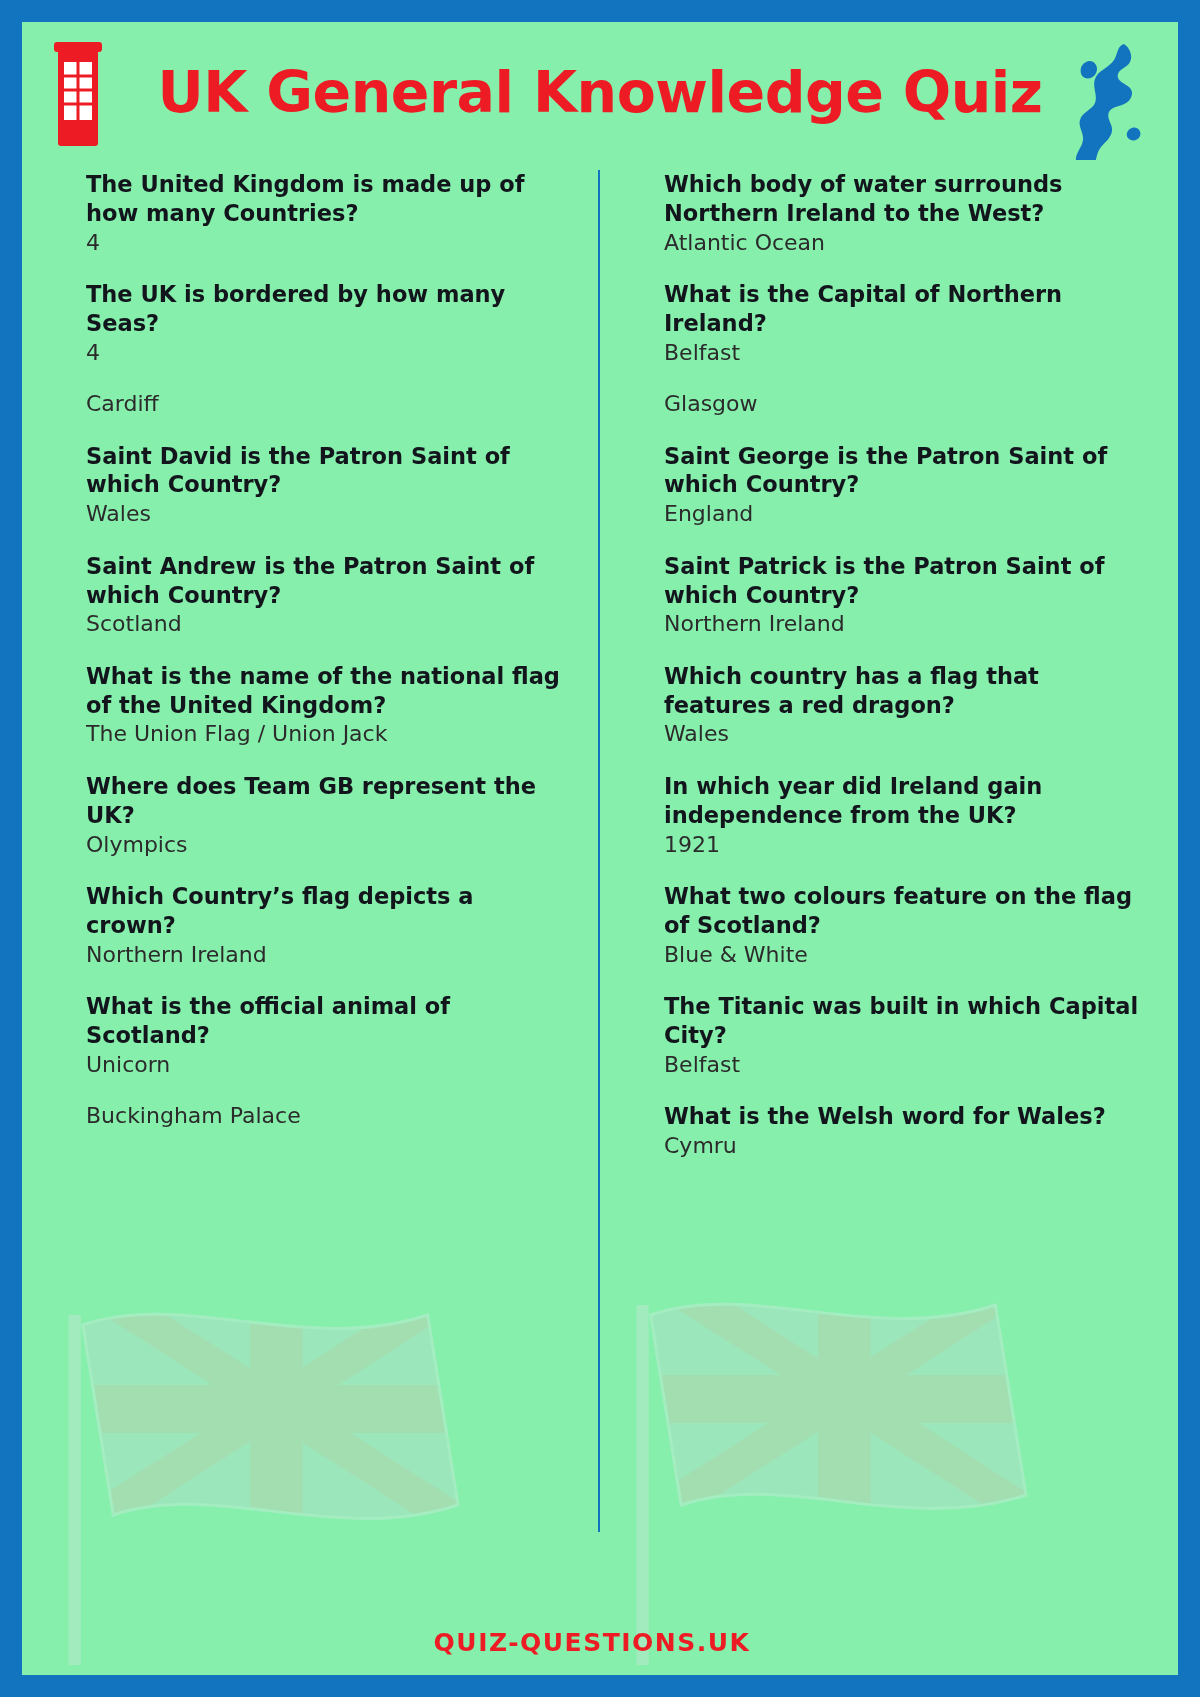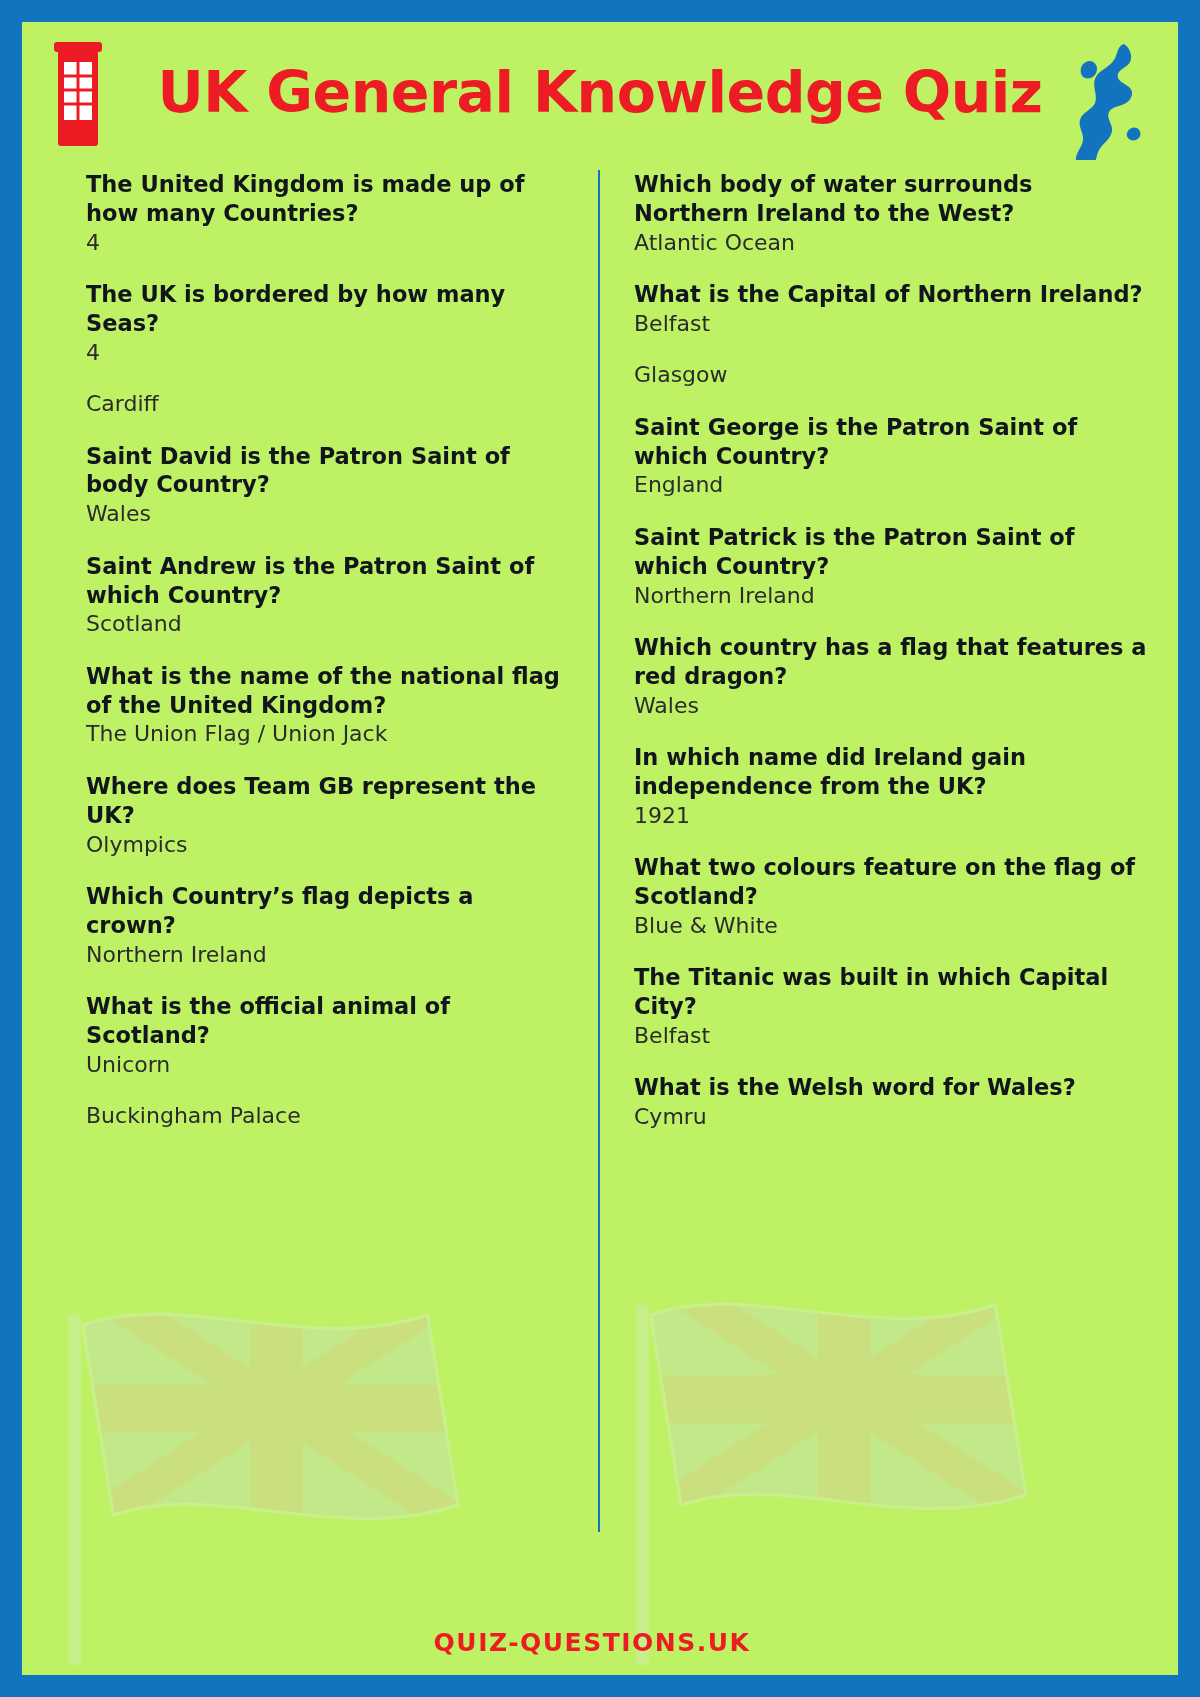--- a/index.html
+++ b/index.html
@@ -25,7 +25,7 @@
     position: relative;
     width: 100%;
     height: 100%;
-    background: #bef264;
+    background: #86efac;
     box-sizing: border-box;
     overflow: hidden;
   }

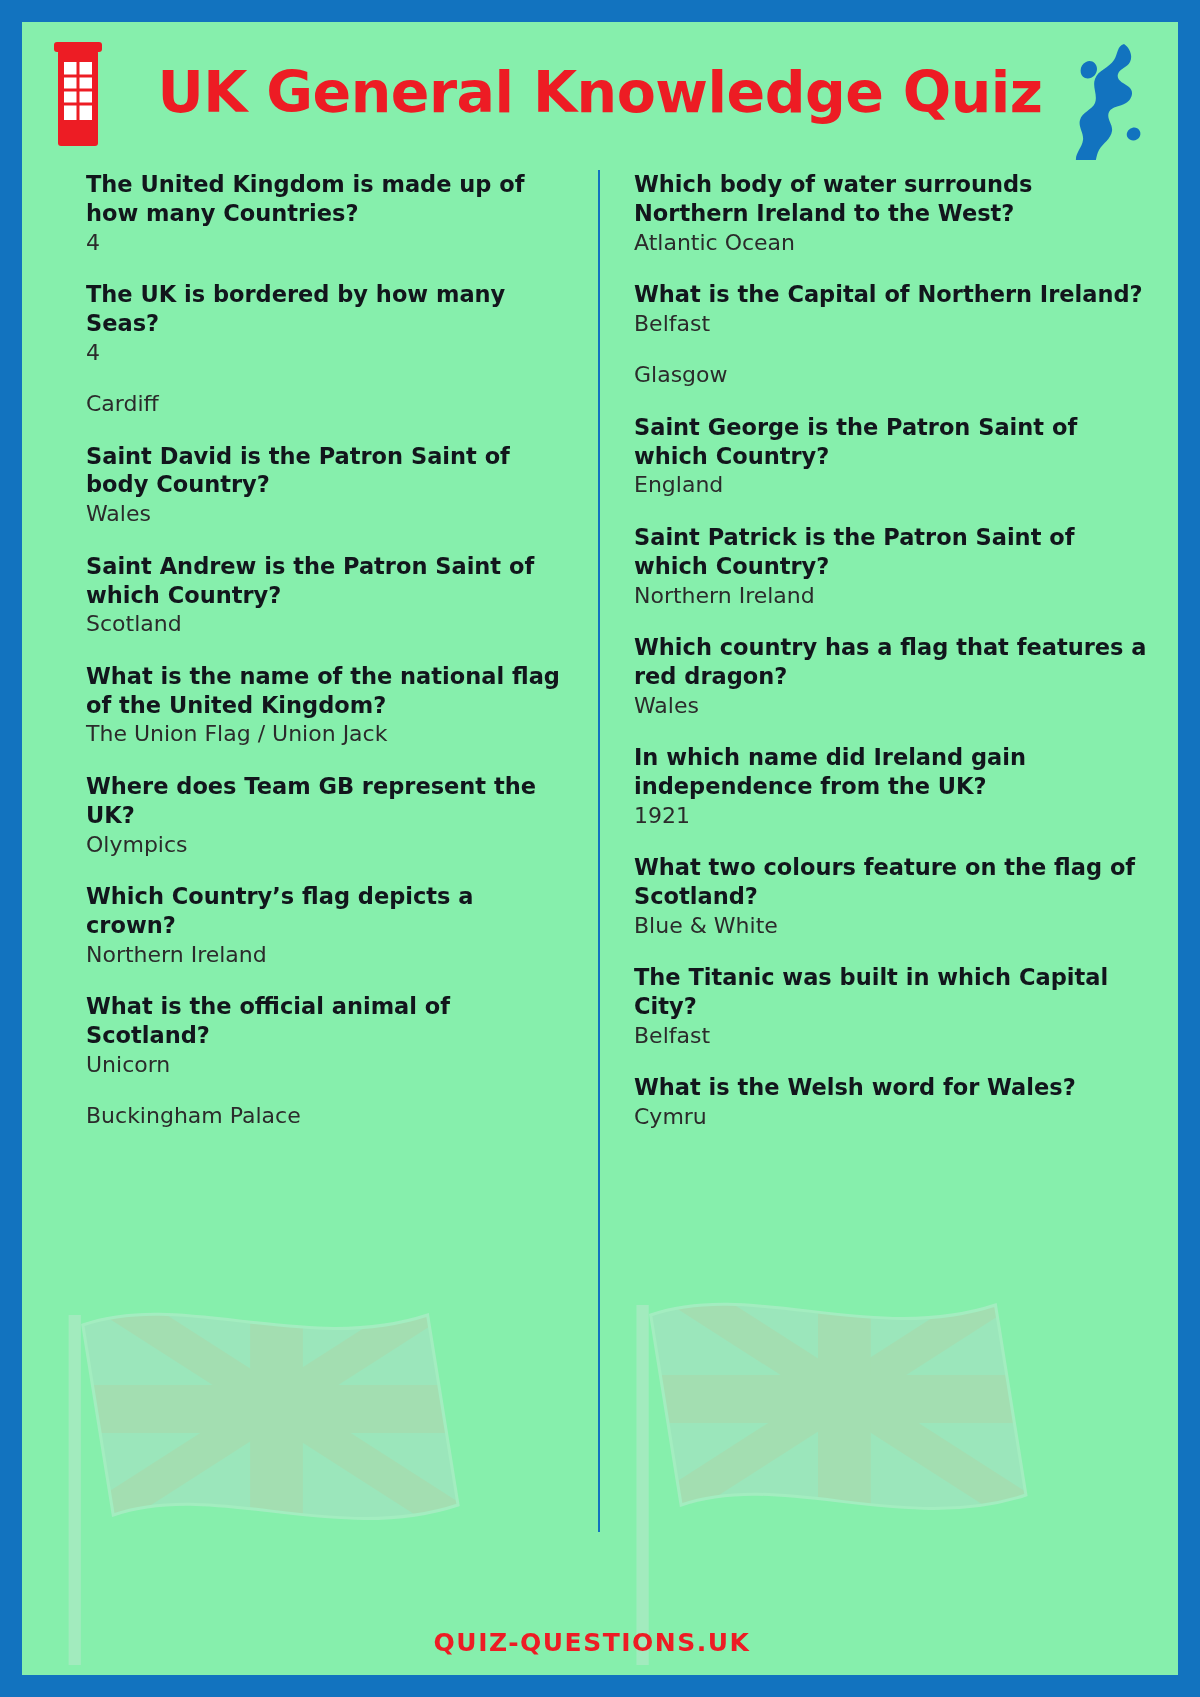--- a/index.html
+++ b/index.html
@@ -85,6 +85,7 @@
     border-right: 2px solid #1273bf;
   }
   .col-right {
+    padding-left: 30px;
   }
   .qa {
     margin-bottom: 24px;

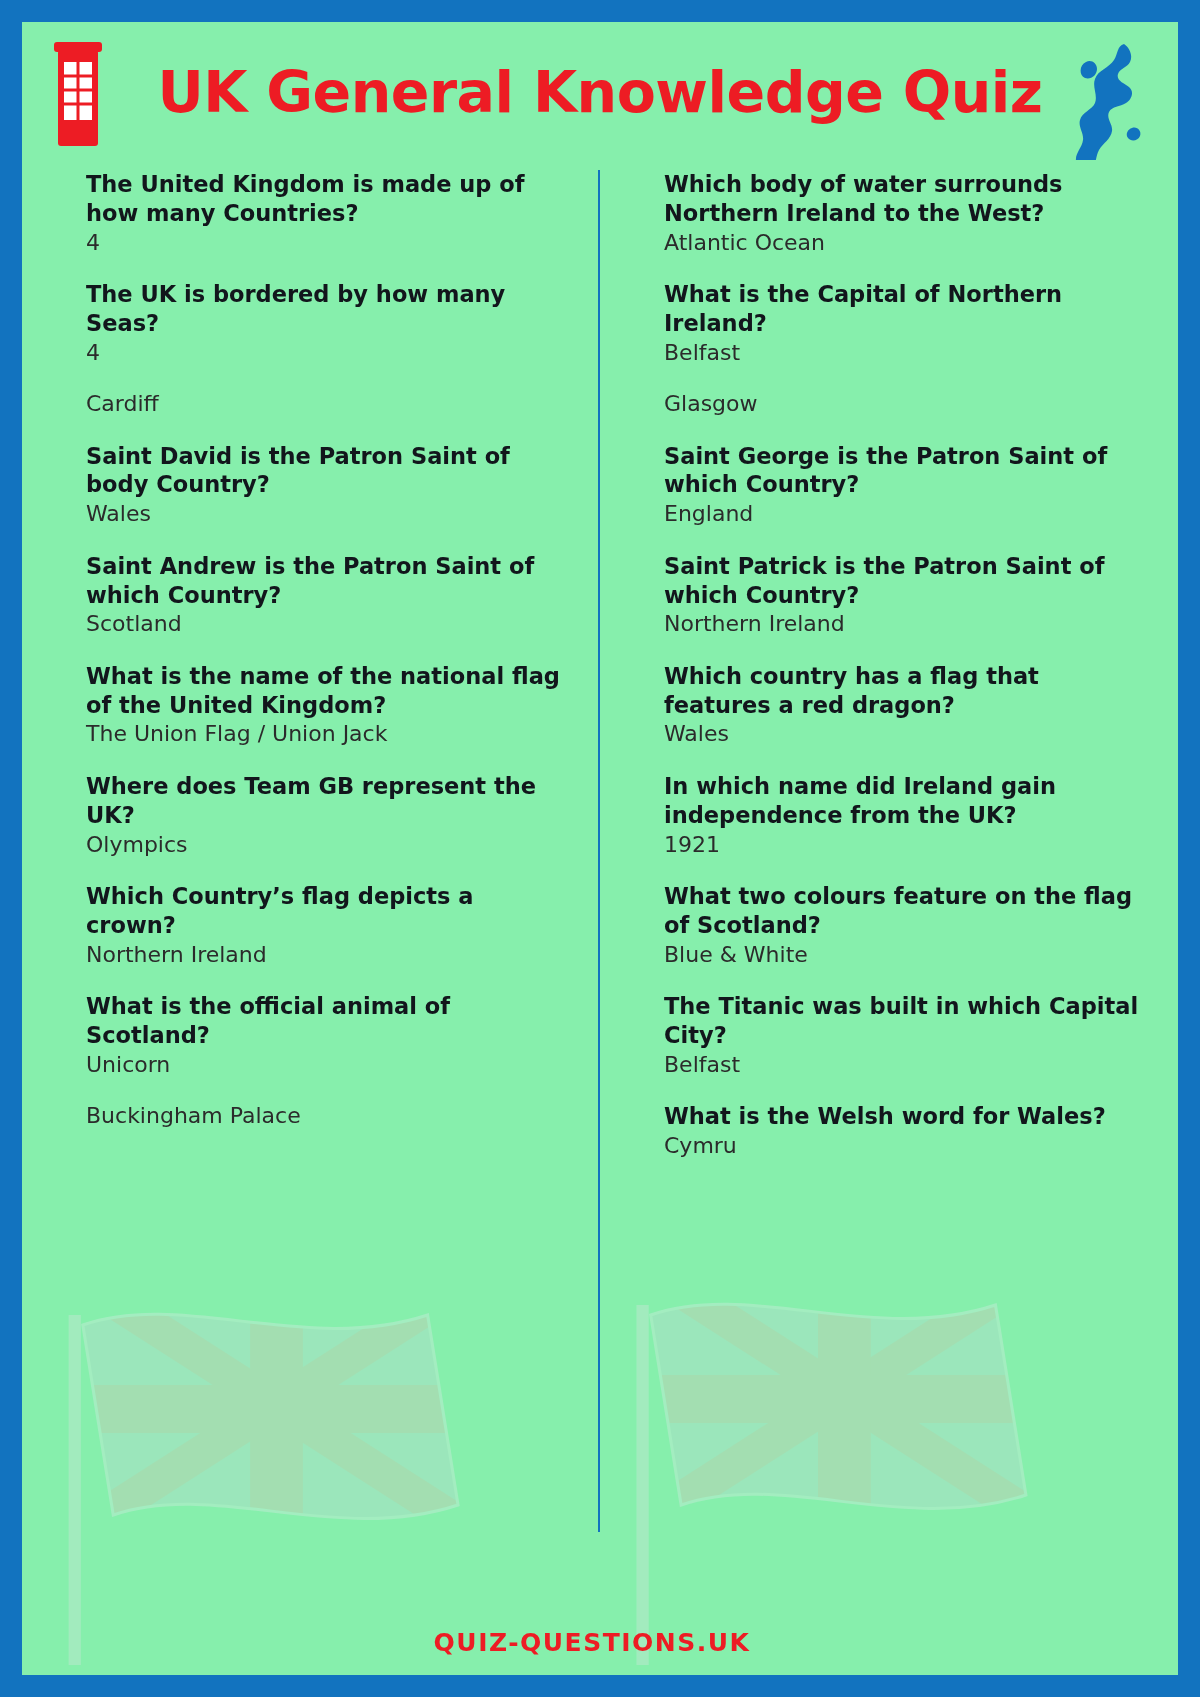--- a/index.html
+++ b/index.html
@@ -204,7 +204,7 @@
           <div class="a">Cardiff</div>
         </div>
         <div class="qa">
-          <div class="q">Saint David is the Patron Saint of body Country?</div>
+          <div class="q">Saint David is the Patron Saint of which Country?</div>
           <div class="a">Wales</div>
         </div>
         <div class="qa">

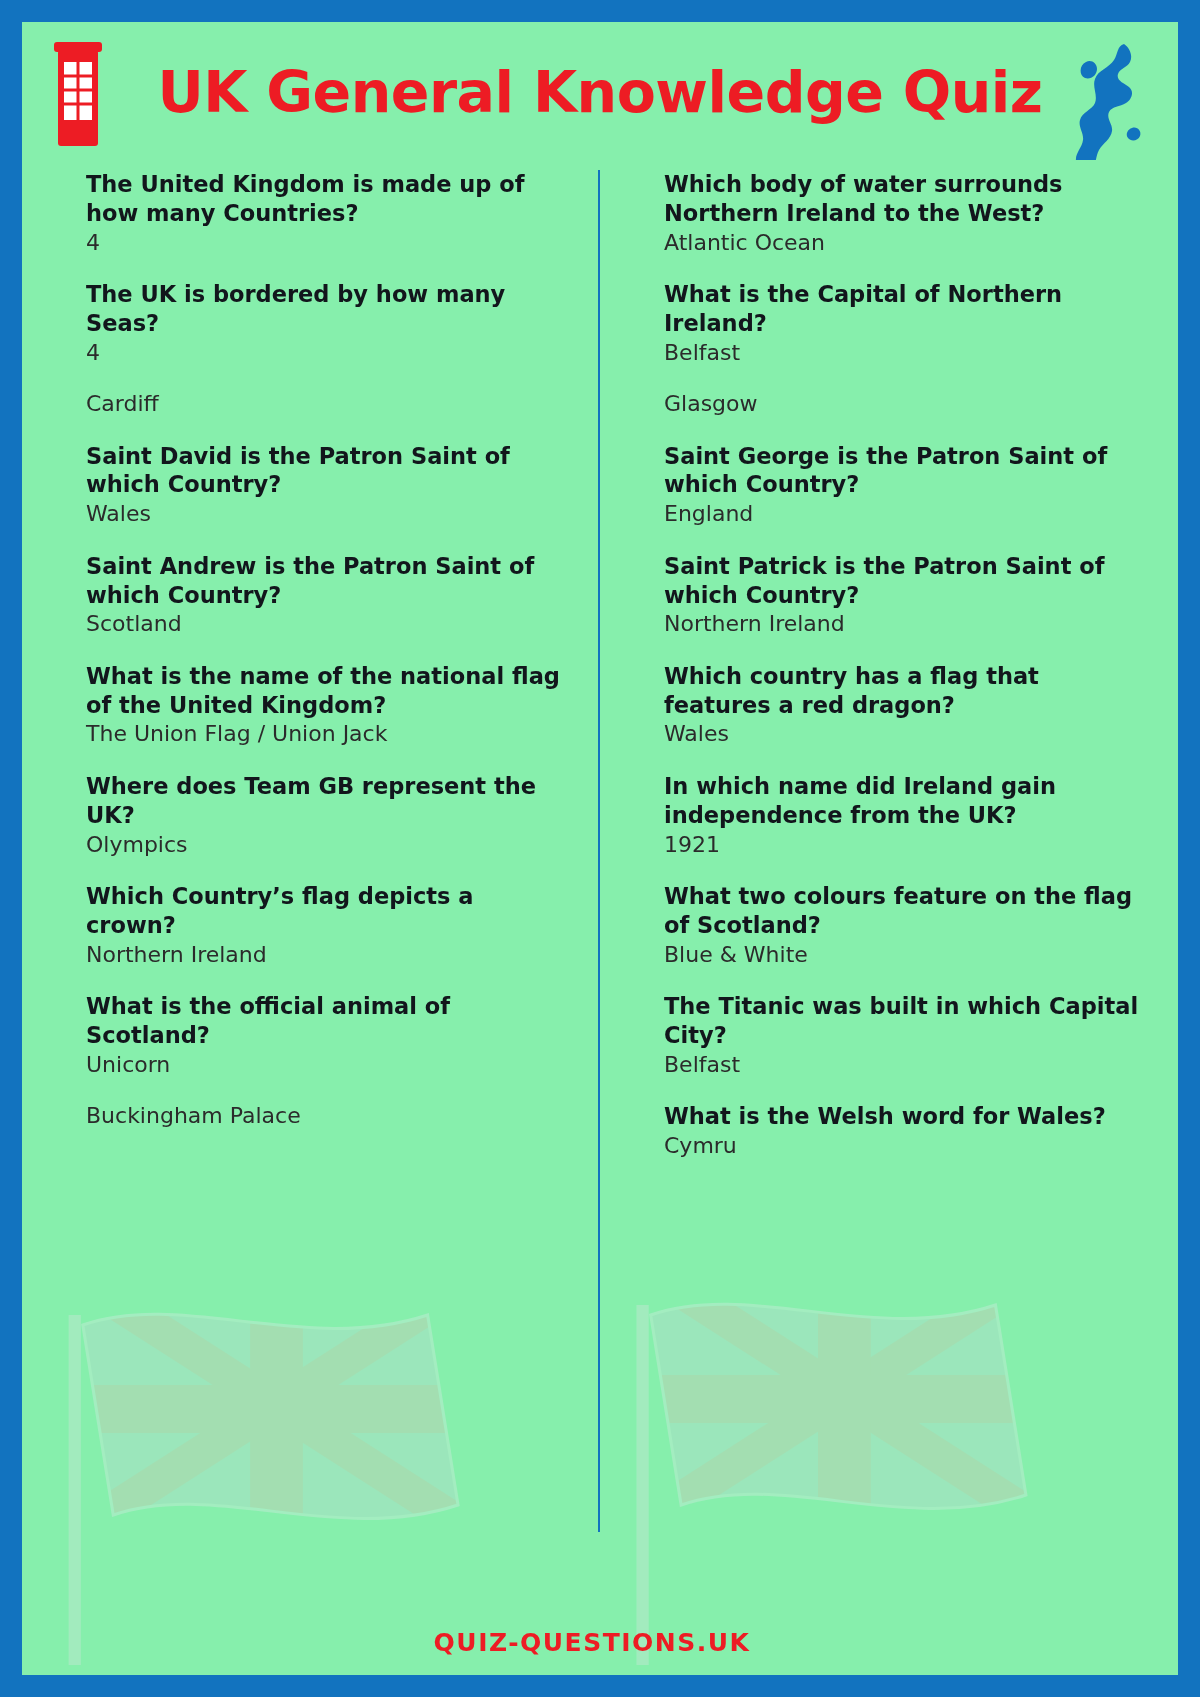--- a/index.html
+++ b/index.html
@@ -259,7 +259,7 @@
           <div class="a">Wales</div>
         </div>
         <div class="qa">
-          <div class="q">In which name did Ireland gain independence from the UK?</div>
+          <div class="q">In which year did Ireland gain independence from the UK?</div>
           <div class="a">1921</div>
         </div>
         <div class="qa">

